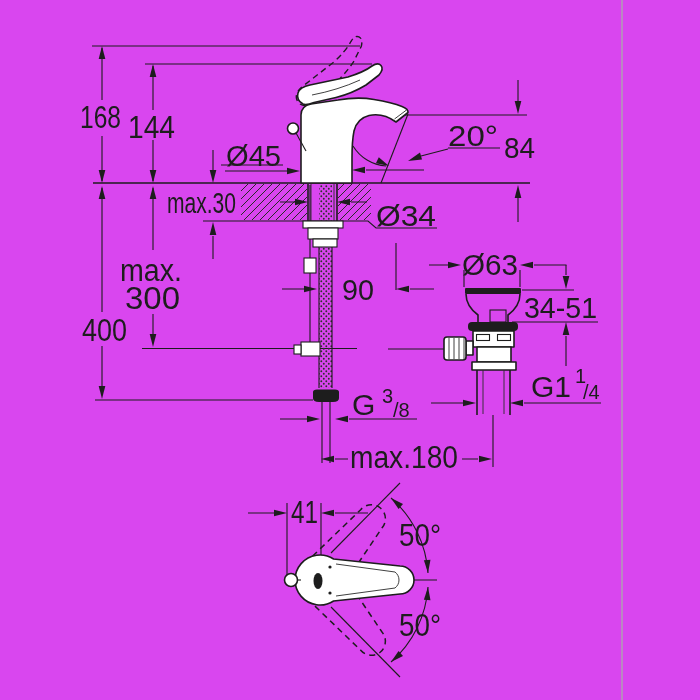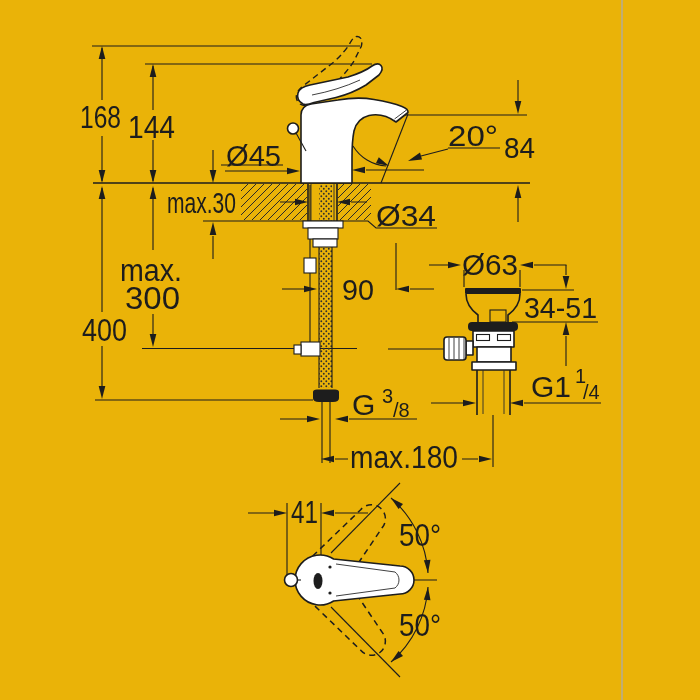--- a/index.html
+++ b/index.html
@@ -3,7 +3,7 @@
 <meta charset="utf-8">
 <style>
   html,body{margin:0;padding:0;background:#fff;}
-  .stage{position:relative;width:700px;height:700px;background:#eab308;overflow:hidden;
+  .stage{position:relative;width:700px;height:700px;background:#d946ef;overflow:hidden;
          font-family:"Liberation Sans", sans-serif;}
   svg{position:absolute;left:0;top:0;}
   .ln{stroke:#1d1d1d;stroke-width:1.1;fill:none;stroke-linecap:butt;}

